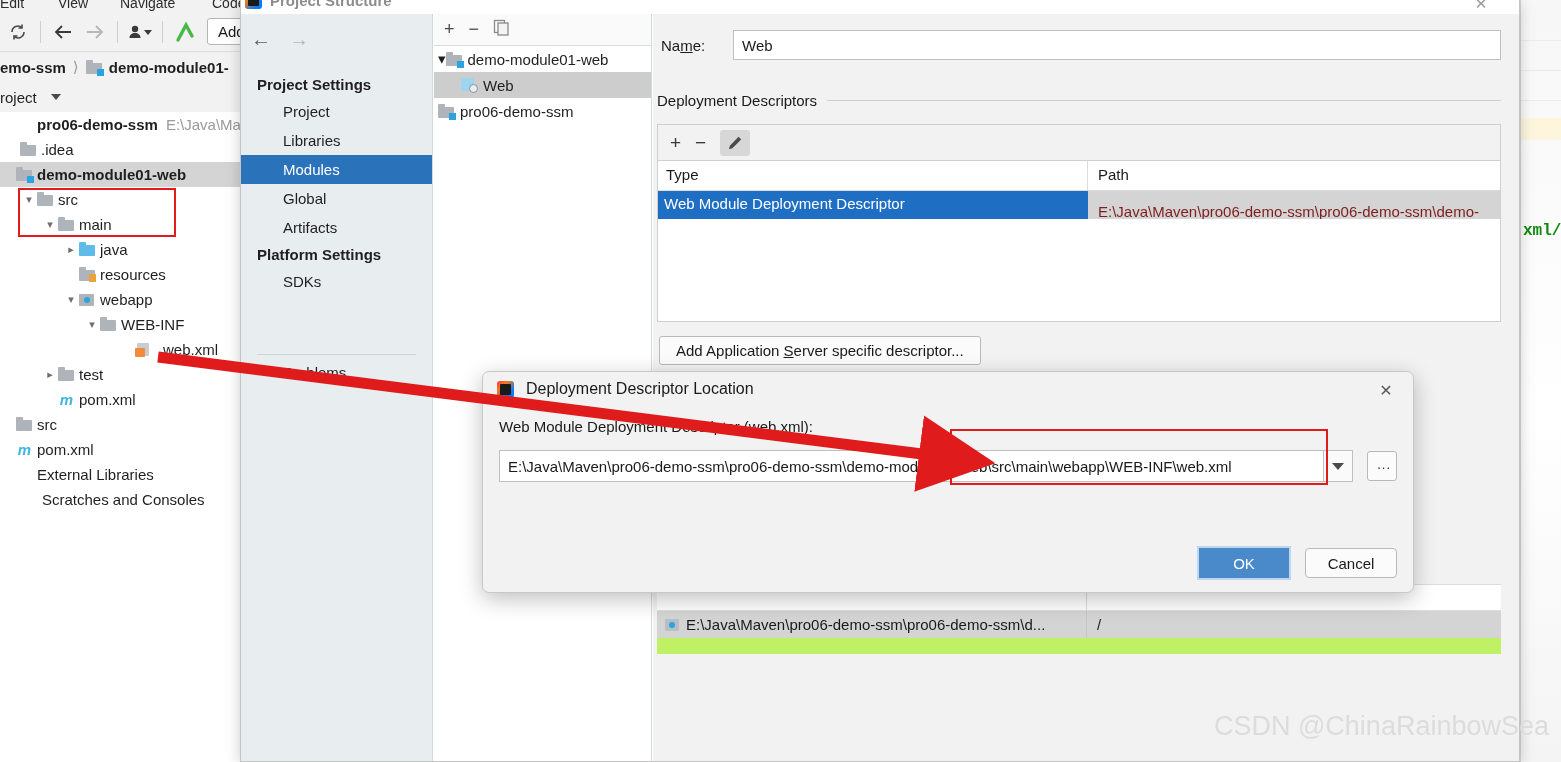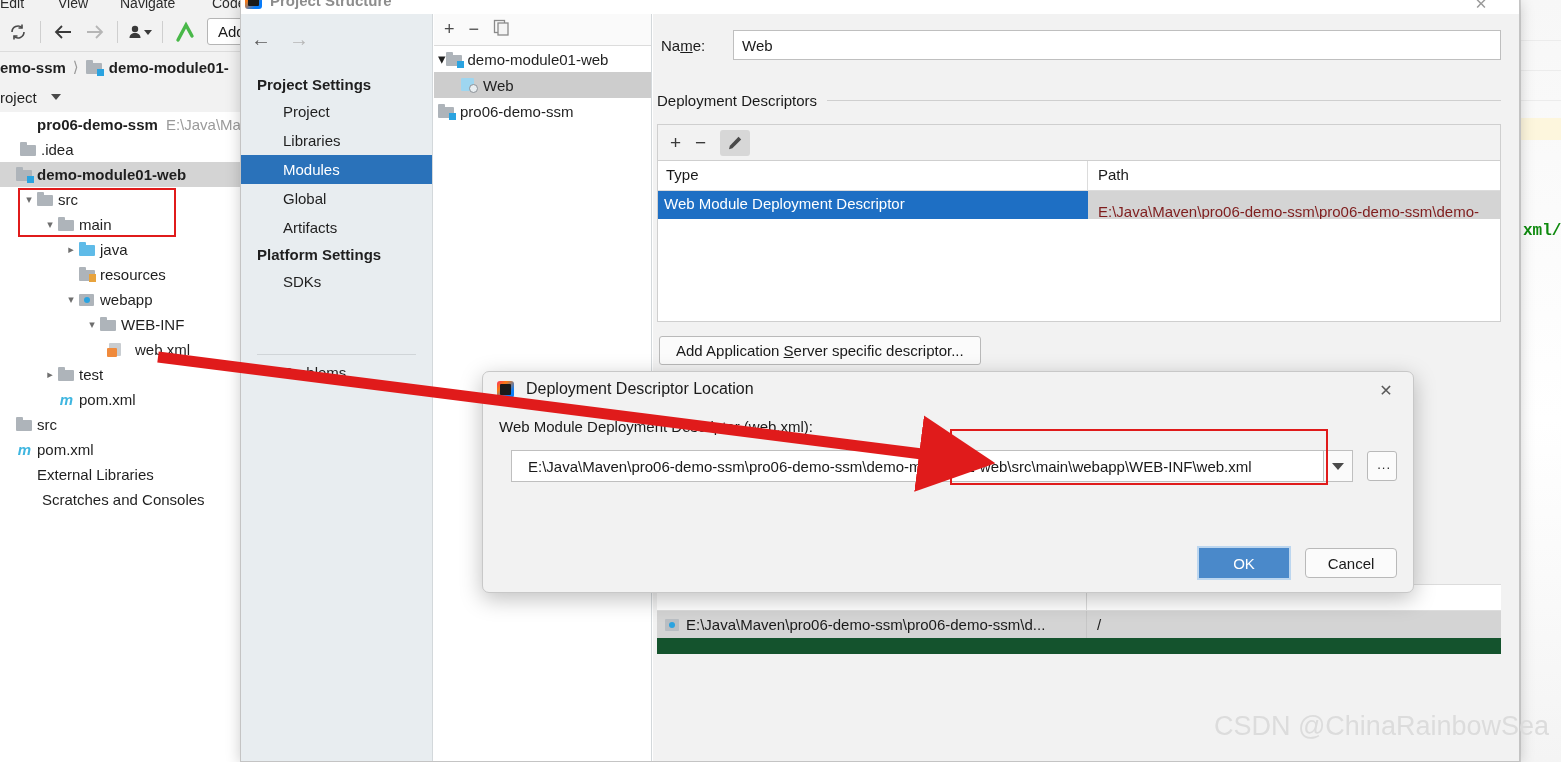--- a/index.html
+++ b/index.html
@@ -485,7 +485,7 @@
           <span class="ico ico-folder"></span>
           <span class="lbl">WEB-INF</span>
         </div>
-        <div class="tnode" style="padding-left: 84px; gap: 7px;">
+        <div class="tnode" style="padding-left: 112px; gap: 7px;">
           <span class="arrow"></span>
           <span class="ico ico-xml">
             <i class="ob"></i>

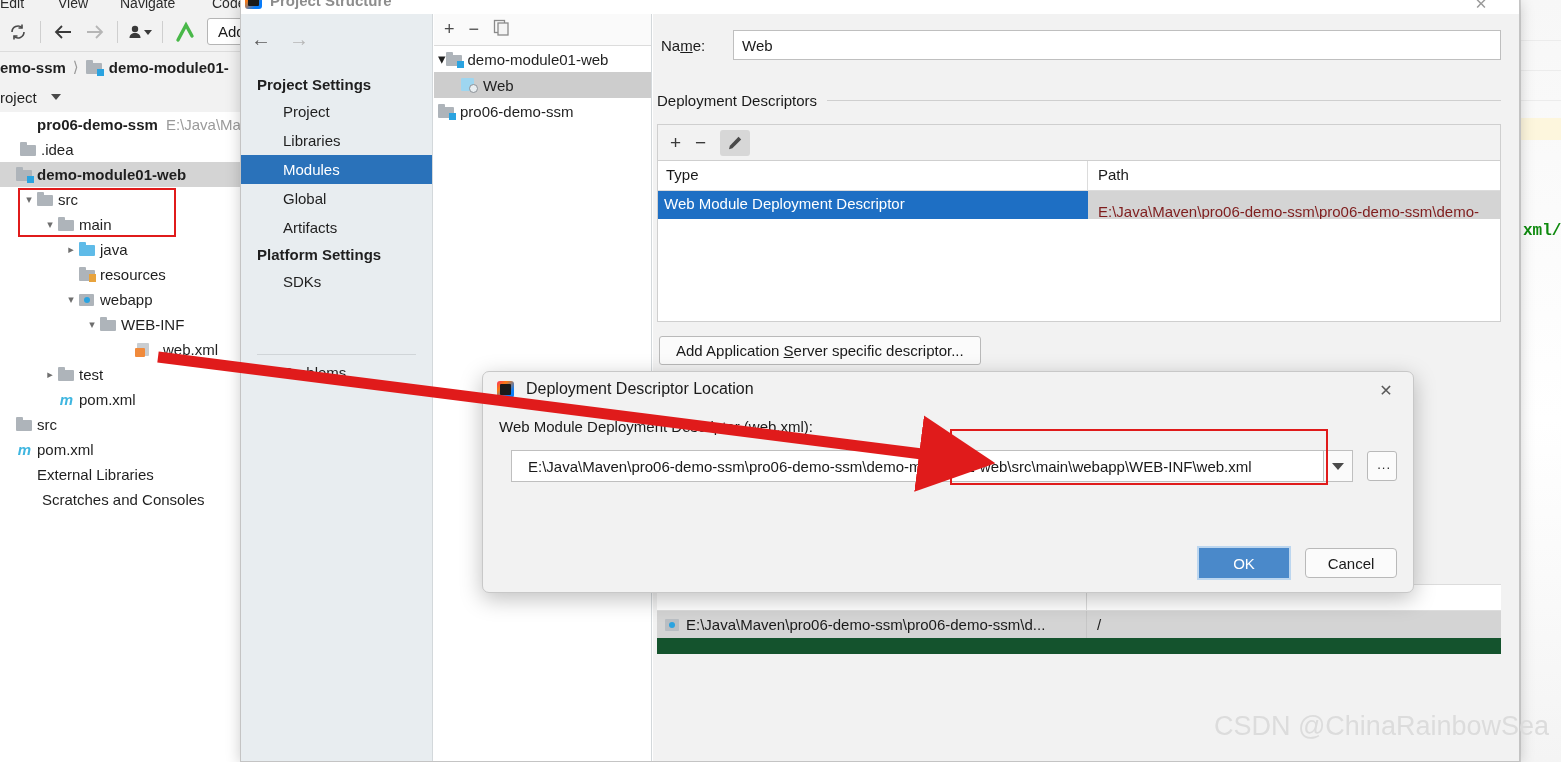--- a/index.html
+++ b/index.html
@@ -321,9 +321,9 @@
   }
   .ddl-input {
     flex: 1; height: 32px; background: #fff; border: 1px solid #bfbfbf;
-    border-right: none; font-size: 15px; padding: 0 16px; color: #1a1a1a;
+    border-right: none; font-size: 15px; padding: 0 8px; color: #1a1a1a;
     font-family: "Liberation Sans", sans-serif;
-    overflow: hidden; white-space: nowrap; text-overflow: clip; margin-left: 12px;
+    overflow: hidden; white-space: nowrap; text-overflow: clip;
   }
   .ddl-drop {
     width: 30px; height: 32px; background: #fafafa; border: 1px solid #bfbfbf;

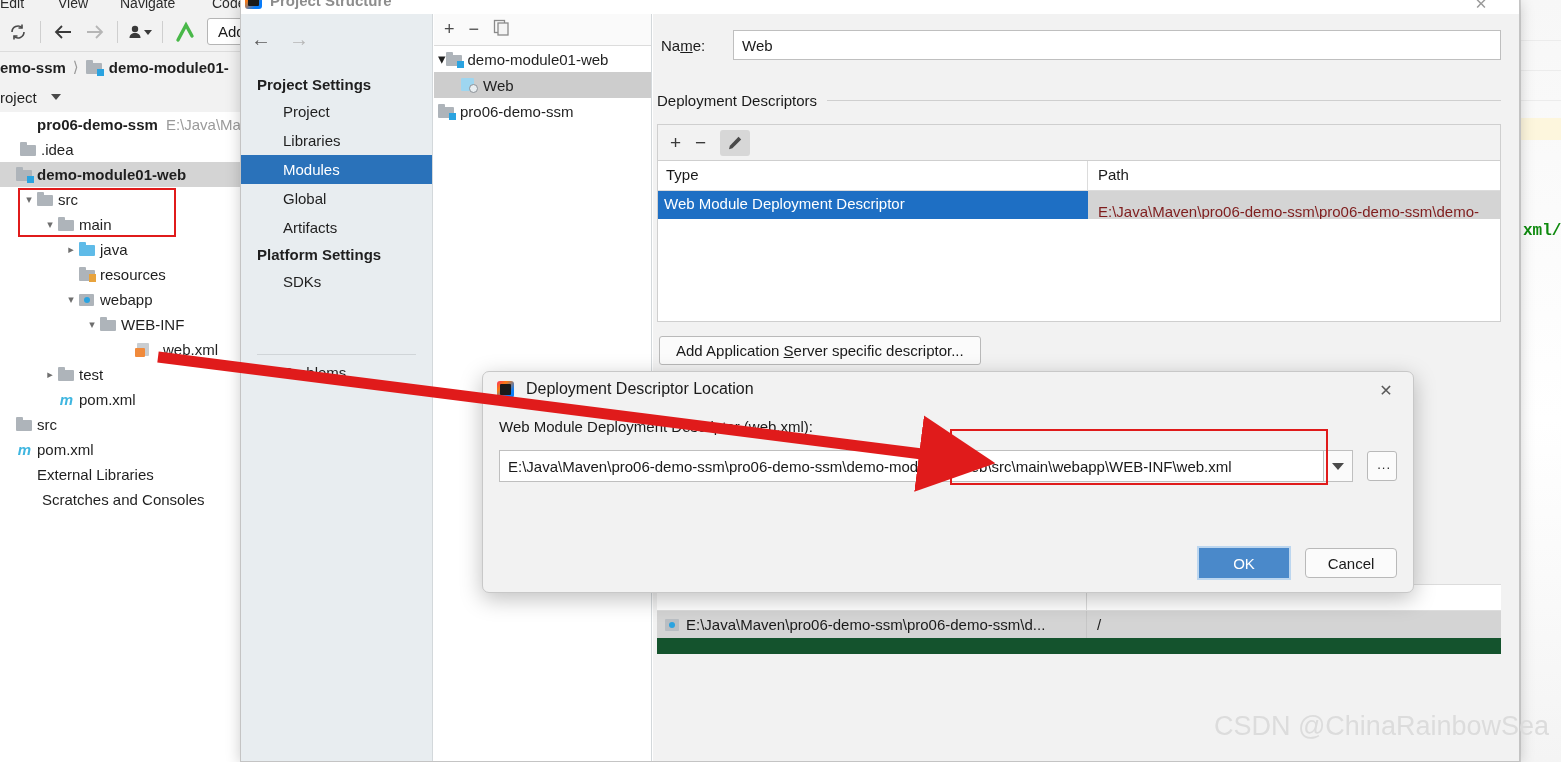--- a/index.html
+++ b/index.html
@@ -268,7 +268,7 @@
 
   .res-table {
     position: absolute; top: 570px; left: 4px; right: 18px; height: 70px;
-    background: #14532d; border-top: 1px solid #dcdcdc;
+    background: #bef264; border-top: 1px solid #dcdcdc;
   }
   .res-head {
     height: 26px; display: flex; border-bottom: 1px solid #dcdcdc;

